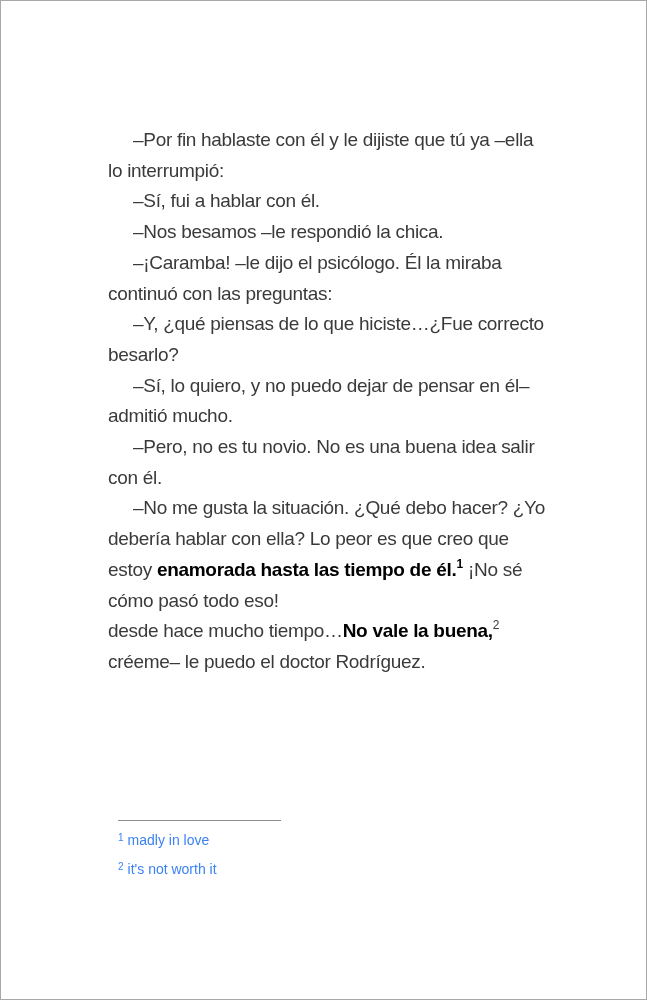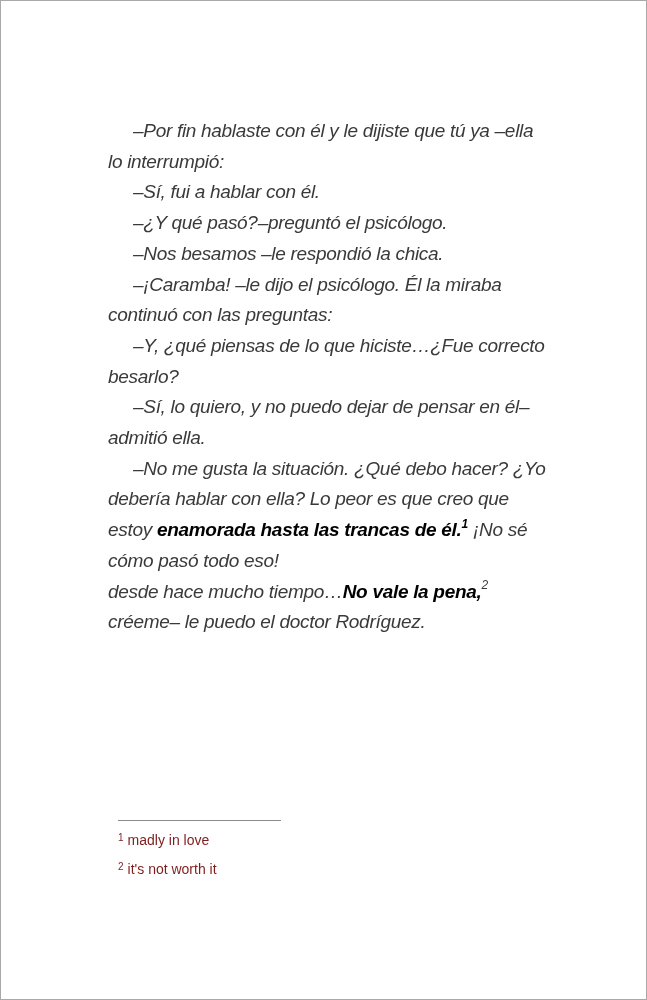--- a/index.html
+++ b/index.html
@@ -20,13 +20,12 @@
   .story {
     position: absolute;
     left: 107px;
-    top: 115px;
+    top: 124px;
     width: 460px;
     font-size: 19px;
     line-height: 30.7px;
     letter-spacing: -0.3px;
     color: #3a3a3a;
-    font-style: italic;
   }
   .para { margin: 0; }
   .line { white-space: nowrap; }

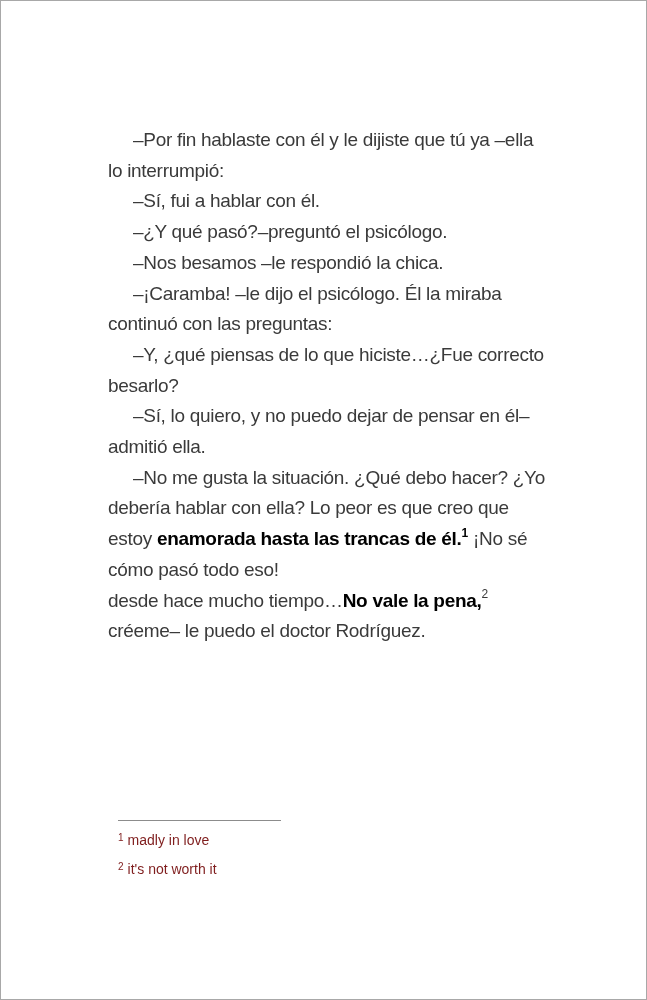--- a/index.html
+++ b/index.html
@@ -80,9 +80,6 @@
         <div class="line first"><span class="">–Sí, fui a hablar con él.</span></div>
       </div>
       <div class="para">
-        <div class="line first"><span class="">–¿Y qué pasó?–preguntó el psicólogo.</span></div>
-      </div>
-      <div class="para">
         <div class="line first"><span class="">–Nos besamos –le respondió la chica.</span></div>
       </div>
       <div class="para">

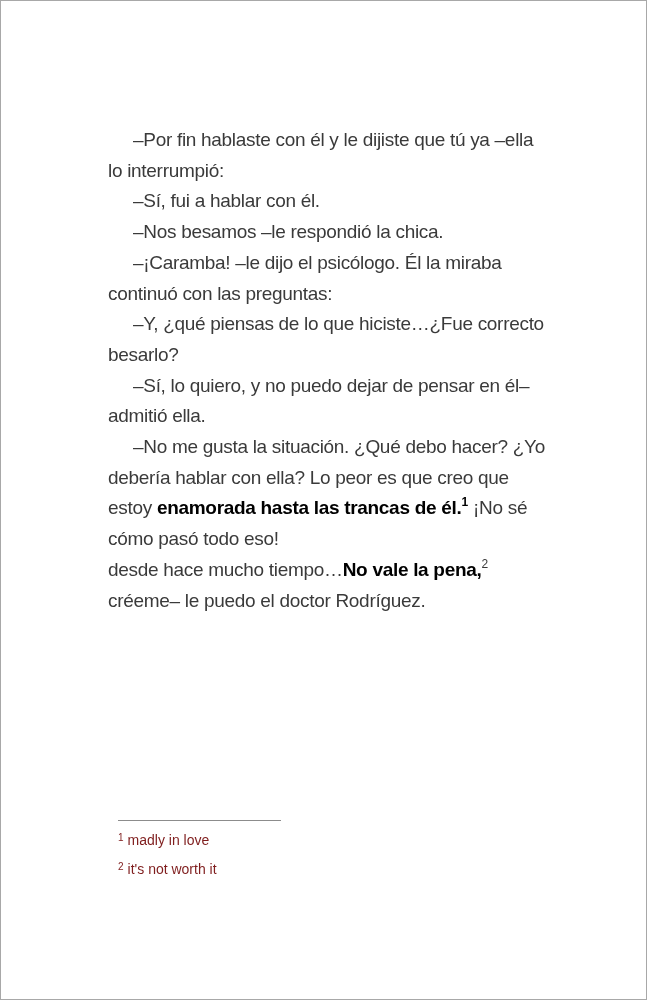--- a/index.html
+++ b/index.html
@@ -92,7 +92,7 @@
       </div>
       <div class="para">
         <div class="line first"><span class="">–Sí, lo quiero, y no puedo dejar de pensar en él–</span></div>
-        <div class="line"><span class="">admitió ella.</span></div>
+        <div class="line"><span class="">admitió mucho.</span></div>
       </div>
       <div class="para">
         <div class="line first"><span class="">–No me gusta la situación. ¿Qué debo hacer? ¿Yo</span></div>

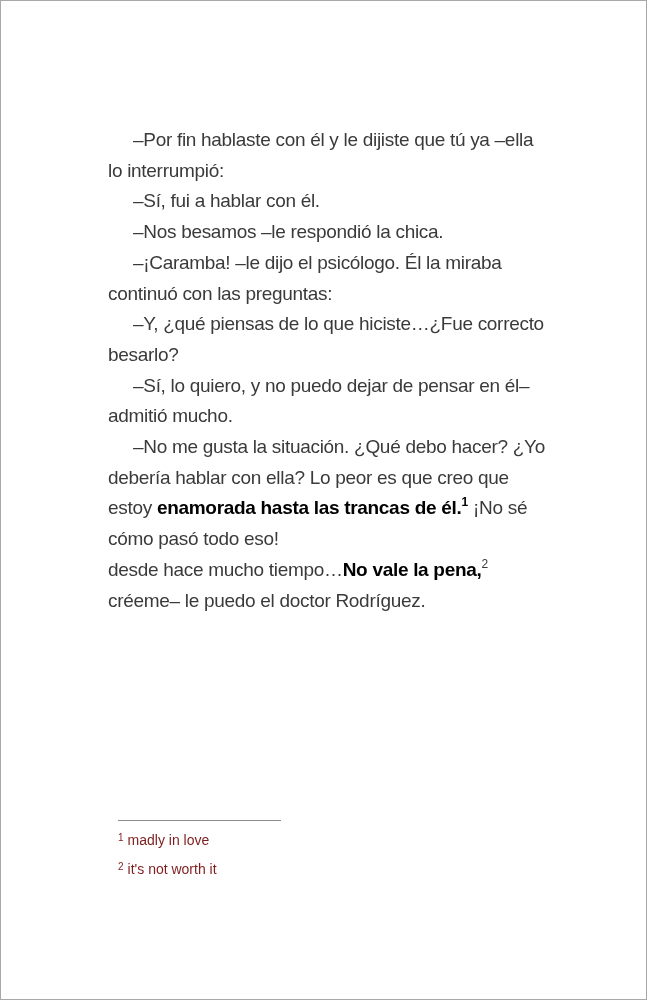--- a/index.html
+++ b/index.html
@@ -95,6 +95,10 @@
         <div class="line"><span class="">admitió mucho.</span></div>
       </div>
       <div class="para">
+        <div class="line first"><span class="">–Pero, no es tu novio. No es una buena idea salir</span></div>
+        <div class="line"><span class="">con él.</span></div>
+      </div>
+      <div class="para">
         <div class="line first"><span class="">–No me gusta la situación. ¿Qué debo hacer? ¿Yo</span></div>
         <div class="line"><span class="">debería hablar con ella? Lo peor es que creo que</span></div>
         <div class="line"><span class="">estoy </span><span class="bold">enamorada hasta las trancas de él.</span><sup class="fnref bold">1</sup><span class=""> ¡No sé</span></div>

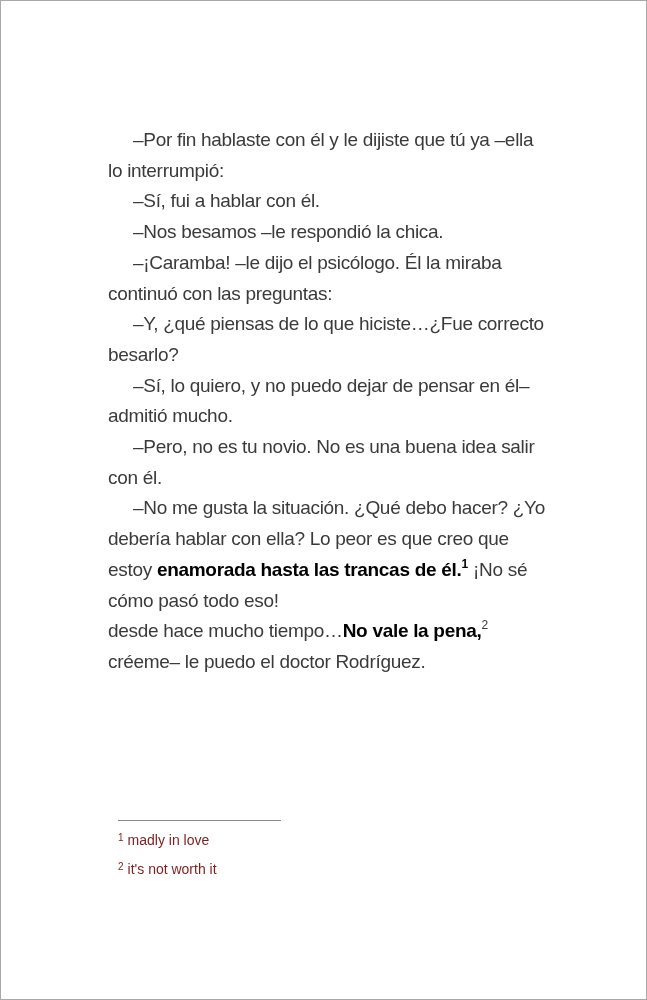--- a/index.html
+++ b/index.html
@@ -101,7 +101,7 @@
       <div class="para">
         <div class="line first"><span class="">–No me gusta la situación. ¿Qué debo hacer? ¿Yo</span></div>
         <div class="line"><span class="">debería hablar con ella? Lo peor es que creo que</span></div>
-        <div class="line"><span class="">estoy </span><span class="bold">enamorada hasta las trancas de él.</span><sup class="fnref bold">1</sup><span class=""> ¡No sé</span></div>
+        <div class="line"><span class="">estoy </span><span class="bold">enamorada hasta las tiempo de él.</span><sup class="fnref bold">1</sup><span class=""> ¡No sé</span></div>
         <div class="line"><span class="">cómo pasó todo eso!</span></div>
       </div>
       <div class="para">

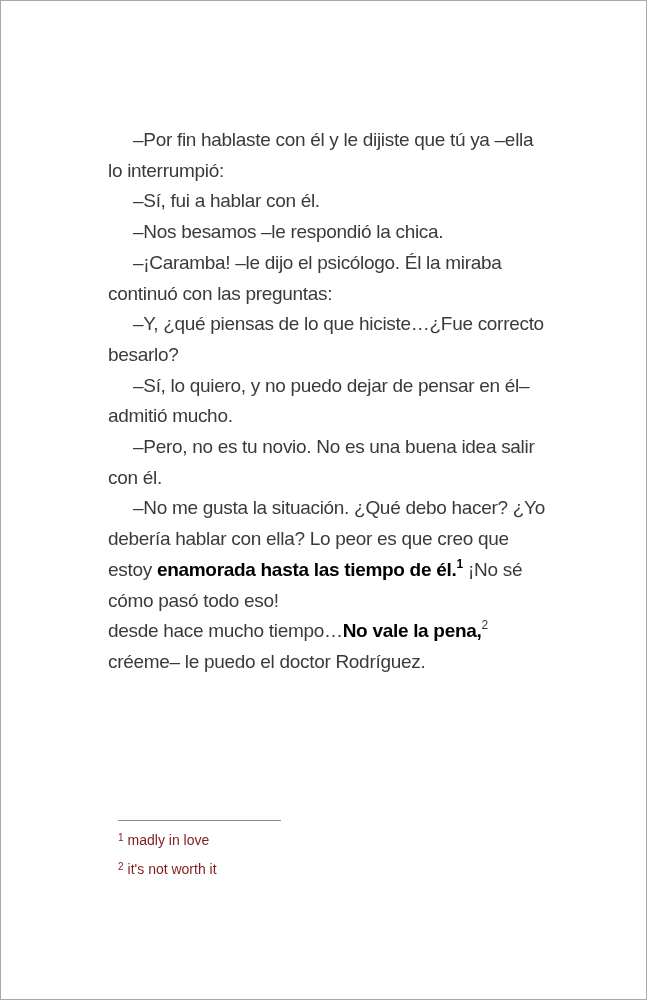--- a/index.html
+++ b/index.html
@@ -105,7 +105,7 @@
         <div class="line"><span class="">cómo pasó todo eso!</span></div>
       </div>
       <div class="para">
-        <div class="line"><span class="">desde hace mucho tiempo…</span><span class="bold">No vale la pena,</span><sup class="fnref">2</sup></div>
+        <div class="line"><span class="">desde hace mucho tiempo…</span><span class="bold">No vale la buena,</span><sup class="fnref">2</sup></div>
         <div class="line"><span class="">créeme– le puedo el doctor Rodríguez.</span></div>
       </div>
     </div>

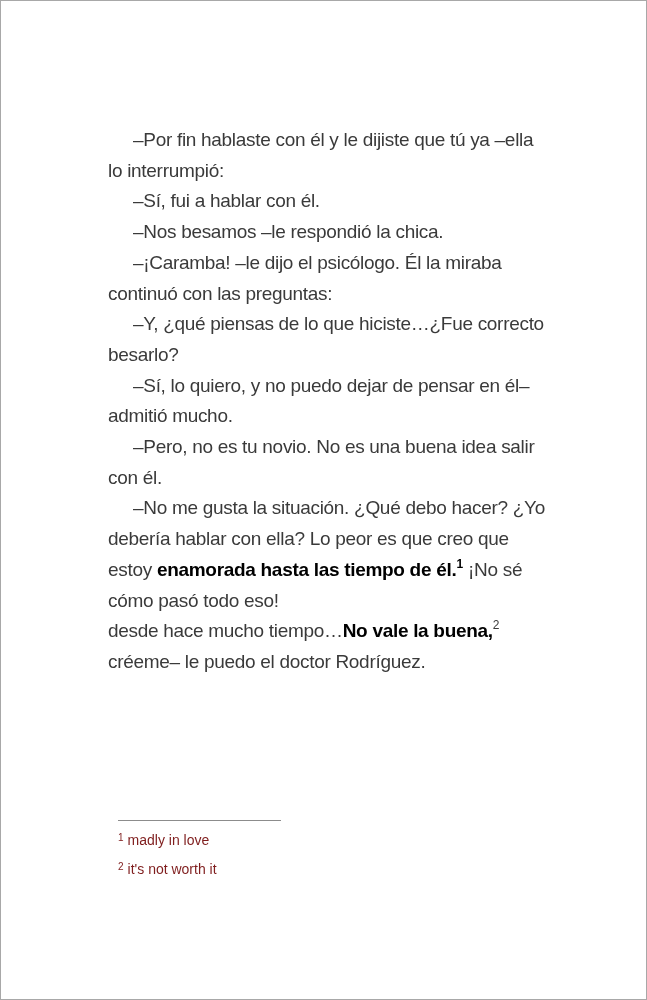--- a/index.html
+++ b/index.html
@@ -56,7 +56,7 @@
     top: 830px;
     font-size: 14px;
     line-height: 19px;
-    color: #7f1d1d;
+    color: #3b82f6;
   }
   .footnote { margin-bottom: 10px; white-space: nowrap; }
   .fn-marker {

